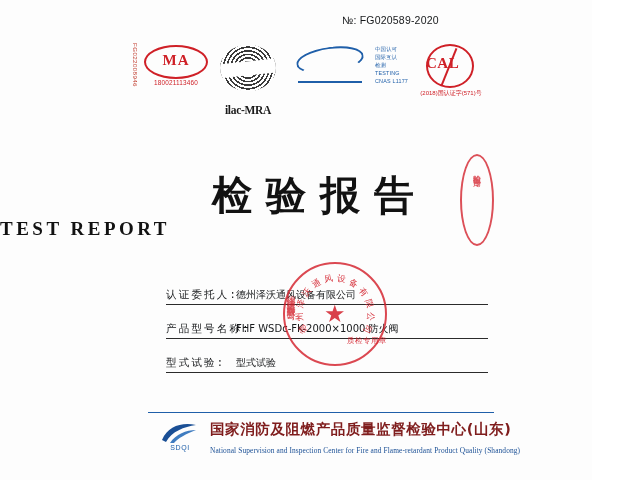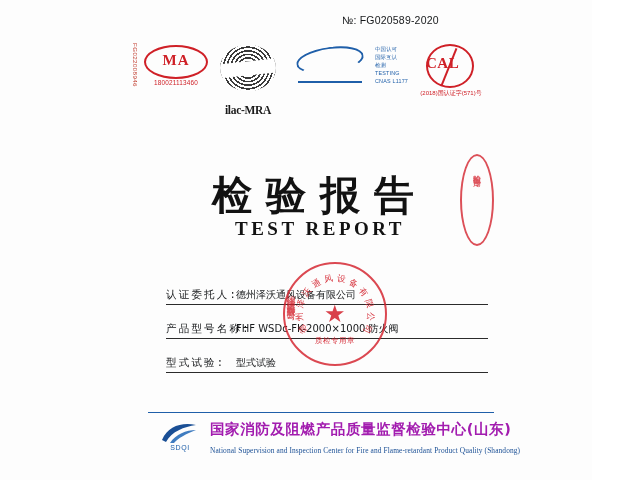--- a/index.html
+++ b/index.html
@@ -252,7 +252,7 @@
     top: 218px;
     left: 0;
     width: 640px;
-    text-align: center;
+    text-align: left;
     font-size: 19px;
     font-weight: bold;
     letter-spacing: 3.5px;

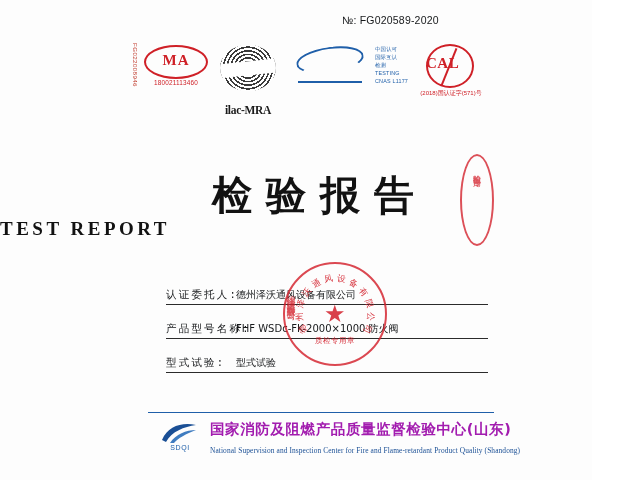--- a/index.html
+++ b/index.html
@@ -347,7 +347,7 @@
     left: 0;
     top: 74px;
     width: 104px;
-    text-align: center;
+    text-align: right;
     font-size: 7.5px;
     color: #d3202b;
     opacity: 0.9;

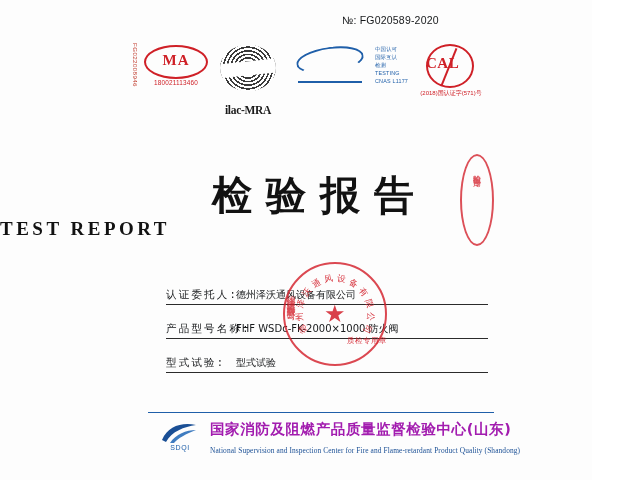--- a/index.html
+++ b/index.html
@@ -447,7 +447,7 @@
     top: 0px;
     font-size: 14.5px;
     font-weight: bold;
-    color: #a21caf;
+    color: #7f1d1d;
     letter-spacing: 0.6px;
     font-family: "DejaVu Sans", sans-serif;
     white-space: nowrap;

